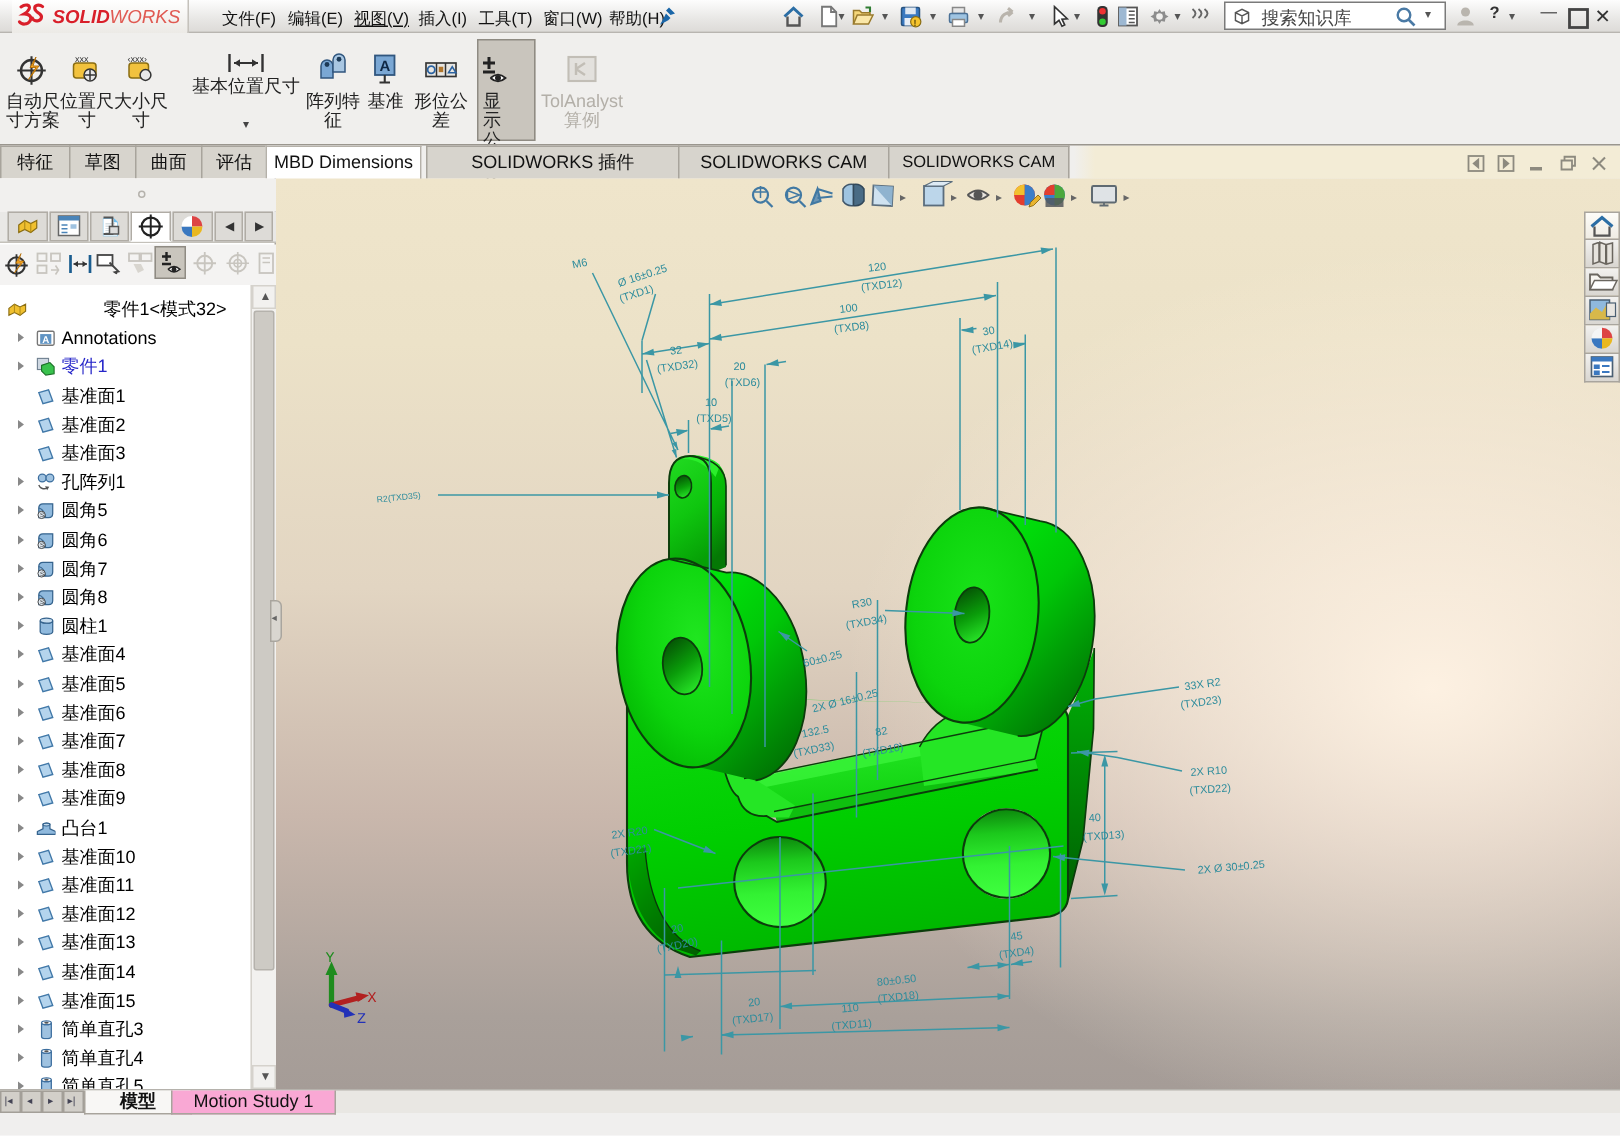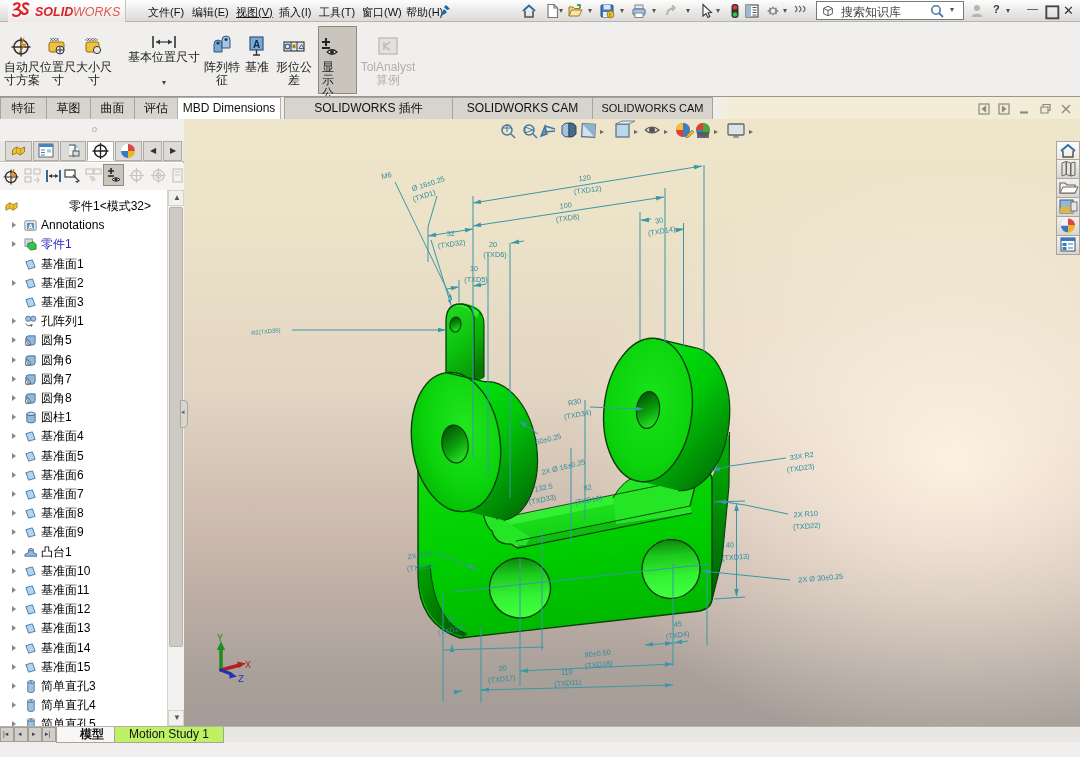--- a/index.html
+++ b/index.html
@@ -52,7 +52,7 @@
 
 #bottombar { position:absolute; left:0; top:726px; width:1080px; height:16px; background:#e9e7e3; border-top:1px solid #b5b2ac; }
 .btab { position:absolute; top:0; height:16px; line-height:15px; font-size:12px; text-align:center; color:#111;
-  background:#bef264; border:1px solid #a8a49c; border-top:none; }
+  background:#f9a8d4; border:1px solid #a8a49c; border-top:none; }
 .btab.active { background:#f8f7f5; }
 #statusbar { position:absolute; left:0; top:742px; width:1080px; height:15px; background:#f2f1f0; font-size:12px; color:#111; border-top:1px solid #d9d6d1; }
 </style>

